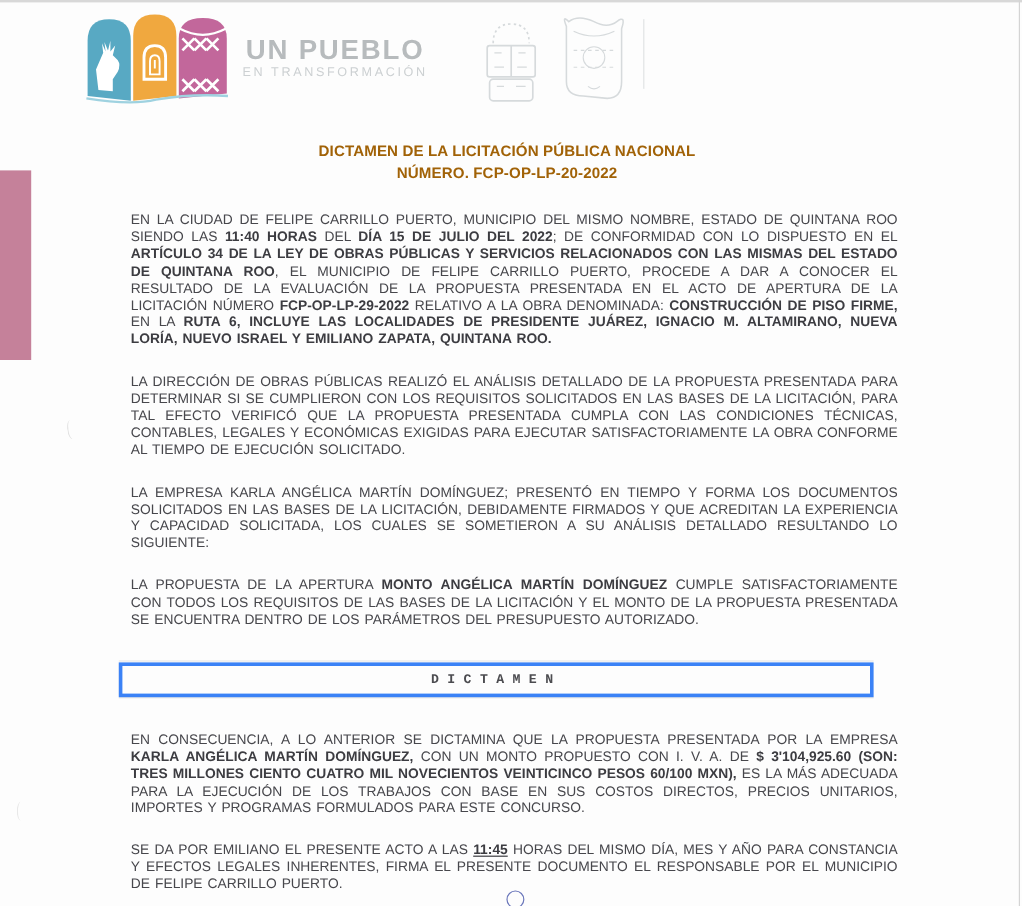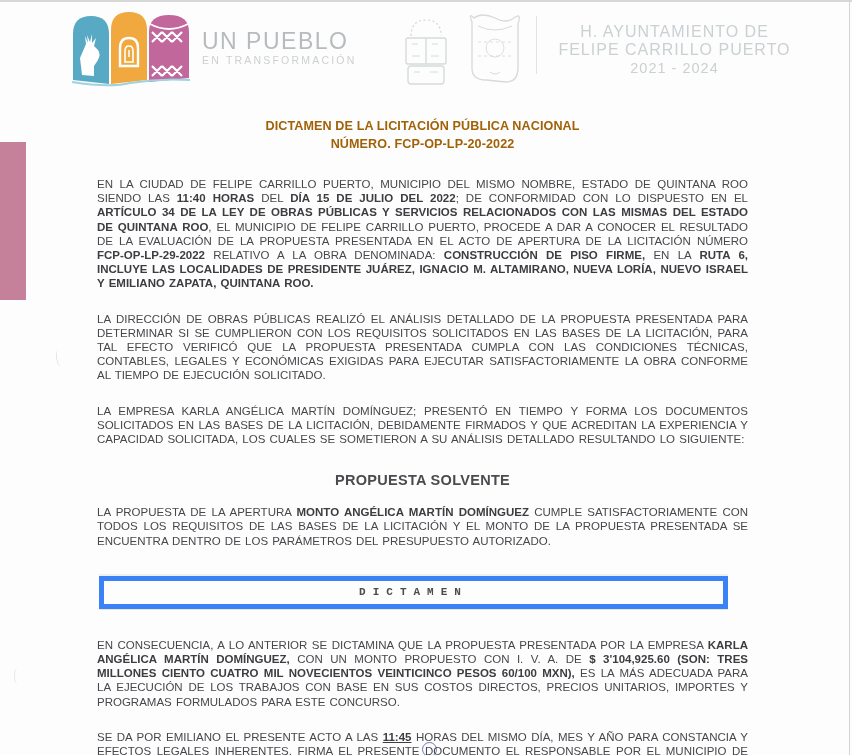--- a/index.html
+++ b/index.html
@@ -26,7 +26,7 @@
   .logo-group{position:absolute;left:70px;top:10px;display:flex;align-items:center;}
   .logo-mark{width:122px;height:82px;}
   .wordmark{margin-left:10px;margin-top:-6px;}
-  .wordmark .wm-title{font-size:23px;font-weight:normal;color:#b7bbbd;letter-spacing:1.5px;line-height:24px;}
+  .wordmark .wm-title{font-size:23px;font-weight:bold;color:#b7bbbd;letter-spacing:1.5px;line-height:24px;text-align:center;}
   .wordmark .wm-sub{font-size:10.5px;color:#ccd0d2;letter-spacing:2.2px;line-height:14px;text-align:right;}
   .gov-group{position:absolute;left:398px;top:8px;display:flex;align-items:center;}
   .seals{display:flex;align-items:flex-end;}

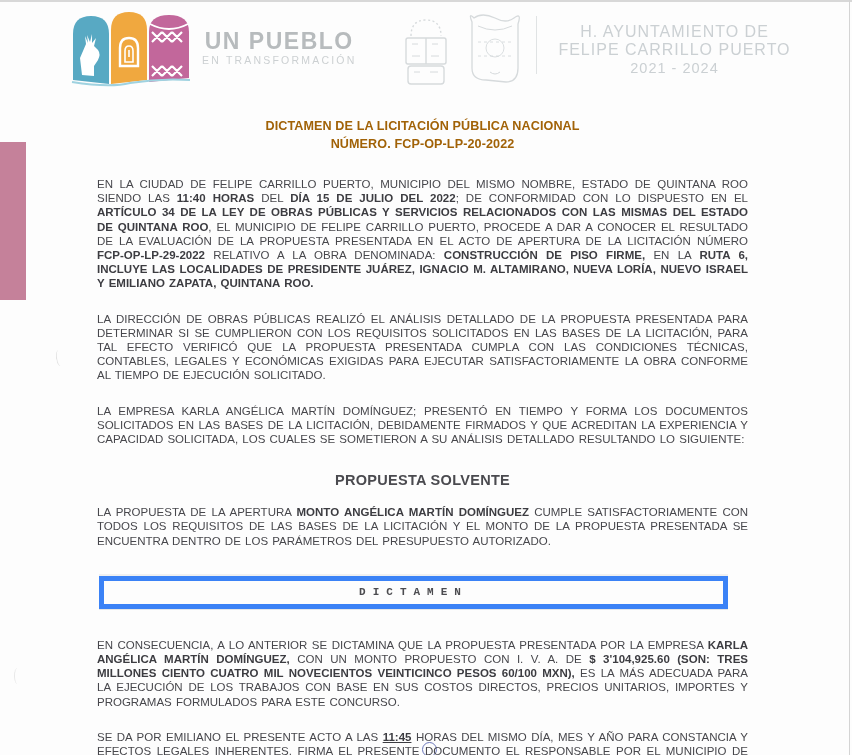--- a/index.html
+++ b/index.html
@@ -113,11 +113,6 @@
         </svg>
       </div>
       <div class="gov-divider"></div>
-      <div class="gov-text">
-        <div class="g1">H. AYUNTAMIENTO DE</div>
-        <div class="g2">FELIPE CARRILLO PUERTO</div>
-        <div class="g3">2021 - 2024</div>
-      </div>
     </div>
   </div>
 

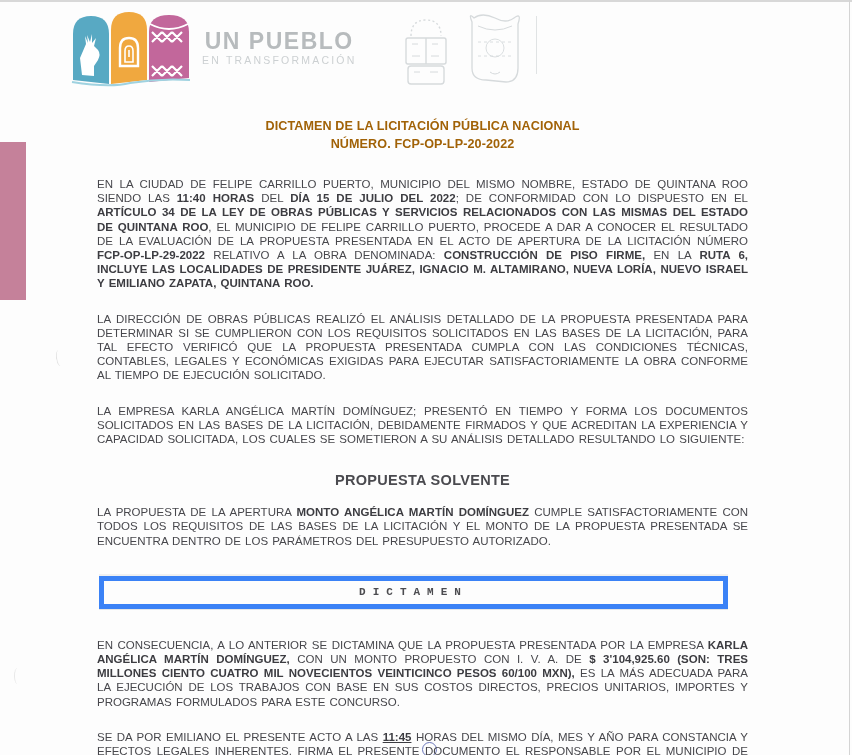--- a/index.html
+++ b/index.html
@@ -41,7 +41,7 @@
   
   .doc{position:absolute;left:97px;top:118px;width:651px;color:#47474c;}
   .doc-title{text-align:center;font-weight:bold;color:#a16207;font-size:12.6px;line-height:17.5px;margin-bottom:24px;letter-spacing:.1px;}
-  .para{font-size:11.5px;line-height:14.2px;text-align:justify;margin:0 0 21px 0;word-spacing:1px;}
+  .para{font-size:11.5px;line-height:14.2px;text-align:justify;margin:0 0 21px 12px;word-spacing:1px;}
   .para .b{font-weight:bold;color:#3c3c41;}
   .para .u{text-decoration:underline;}
   .solvente{ text-align:center;font-weight:bold;font-size:14.5px;color:#4a4a4f;margin:26px 0 17px 0;letter-spacing:.3px;}

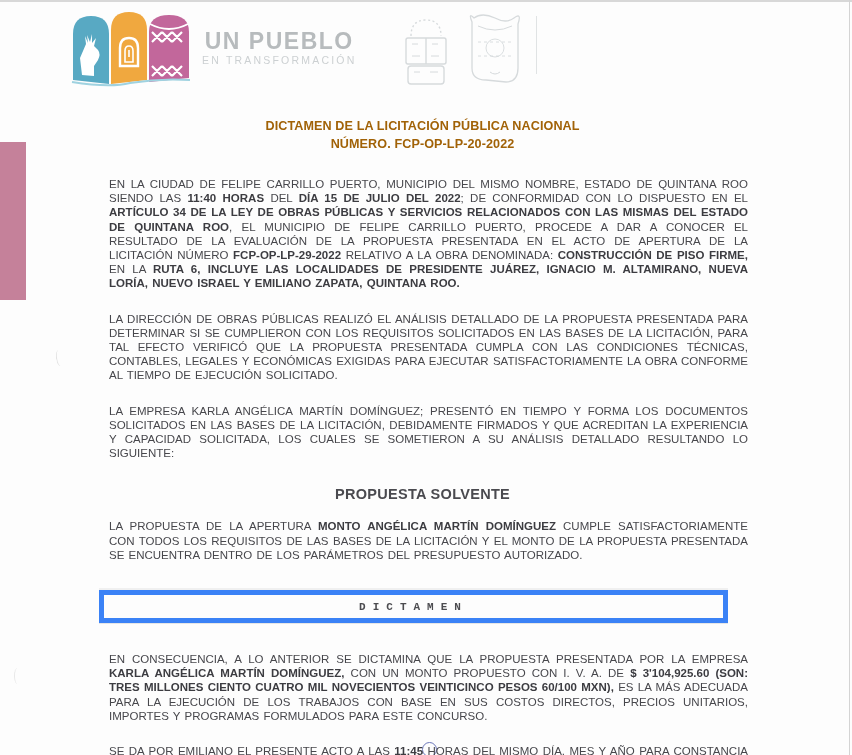--- a/index.html
+++ b/index.html
@@ -129,7 +129,6 @@
 
     <p class="para"><span>LA EMPRESA KARLA ANGÉLICA MARTÍN DOMÍNGUEZ; PRESENTÓ EN TIEMPO Y FORMA LOS DOCUMENTOS SOLICITADOS EN LAS BASES DE LA LICITACIÓN, DEBIDAMENTE FIRMADOS Y QUE ACREDITAN LA EXPERIENCIA Y CAPACIDAD SOLICITADA, LOS CUALES SE SOMETIERON A SU ANÁLISIS DETALLADO RESULTANDO LO SIGUIENTE:</span></p>
 
-    <div class="solvente">PROPUESTA SOLVENTE</div>
 
     <p class="para"><span>LA PROPUESTA DE LA APERTURA </span><span class="b">MONTO ANGÉLICA MARTÍN DOMÍNGUEZ</span><span> CUMPLE SATISFACTORIAMENTE CON TODOS LOS REQUISITOS DE LAS BASES DE LA LICITACIÓN Y EL MONTO DE LA PROPUESTA PRESENTADA SE ENCUENTRA DENTRO DE LOS PARÁMETROS DEL PRESUPUESTO AUTORIZADO.</span></p>
 

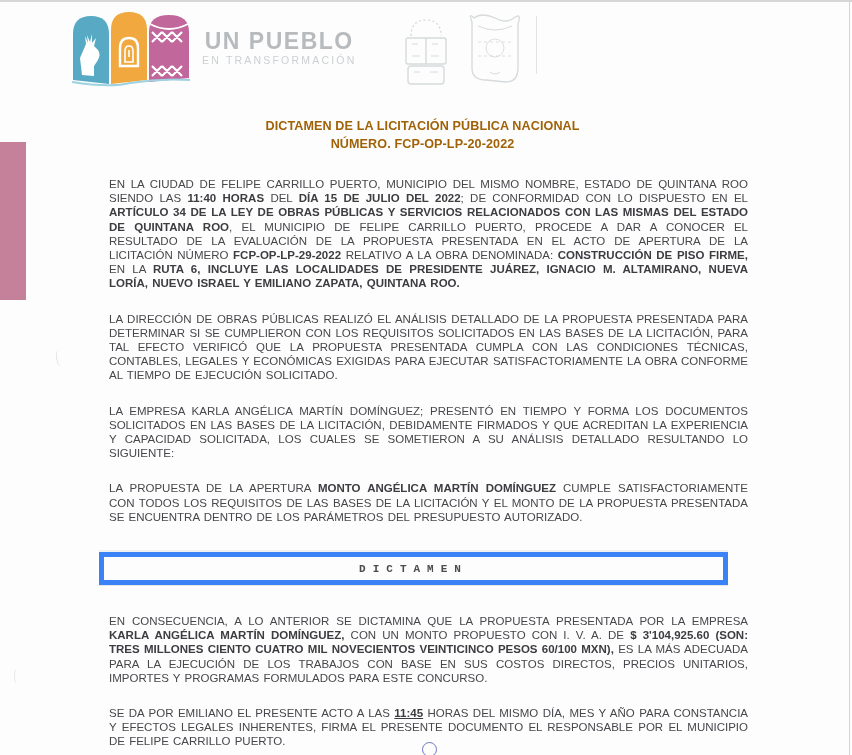--- a/index.html
+++ b/index.html
@@ -46,7 +46,7 @@
   .para .u{text-decoration:underline;}
   .solvente{ text-align:center;font-weight:bold;font-size:14.5px;color:#4a4a4f;margin:26px 0 17px 0;letter-spacing:.3px;}
   .dictamen-box{
-    margin:28px 20px 29px 2px;border:5px solid #3b82f6;height:23px;
+    margin:28px 20px 29px 2px;border:3px solid #3b82f6;height:23px;
     display:flex;align-items:center;justify-content:center;
     box-shadow:0 1px 0 #e6e6e6, 0 -2px 0 #f0f0f0;
   }

